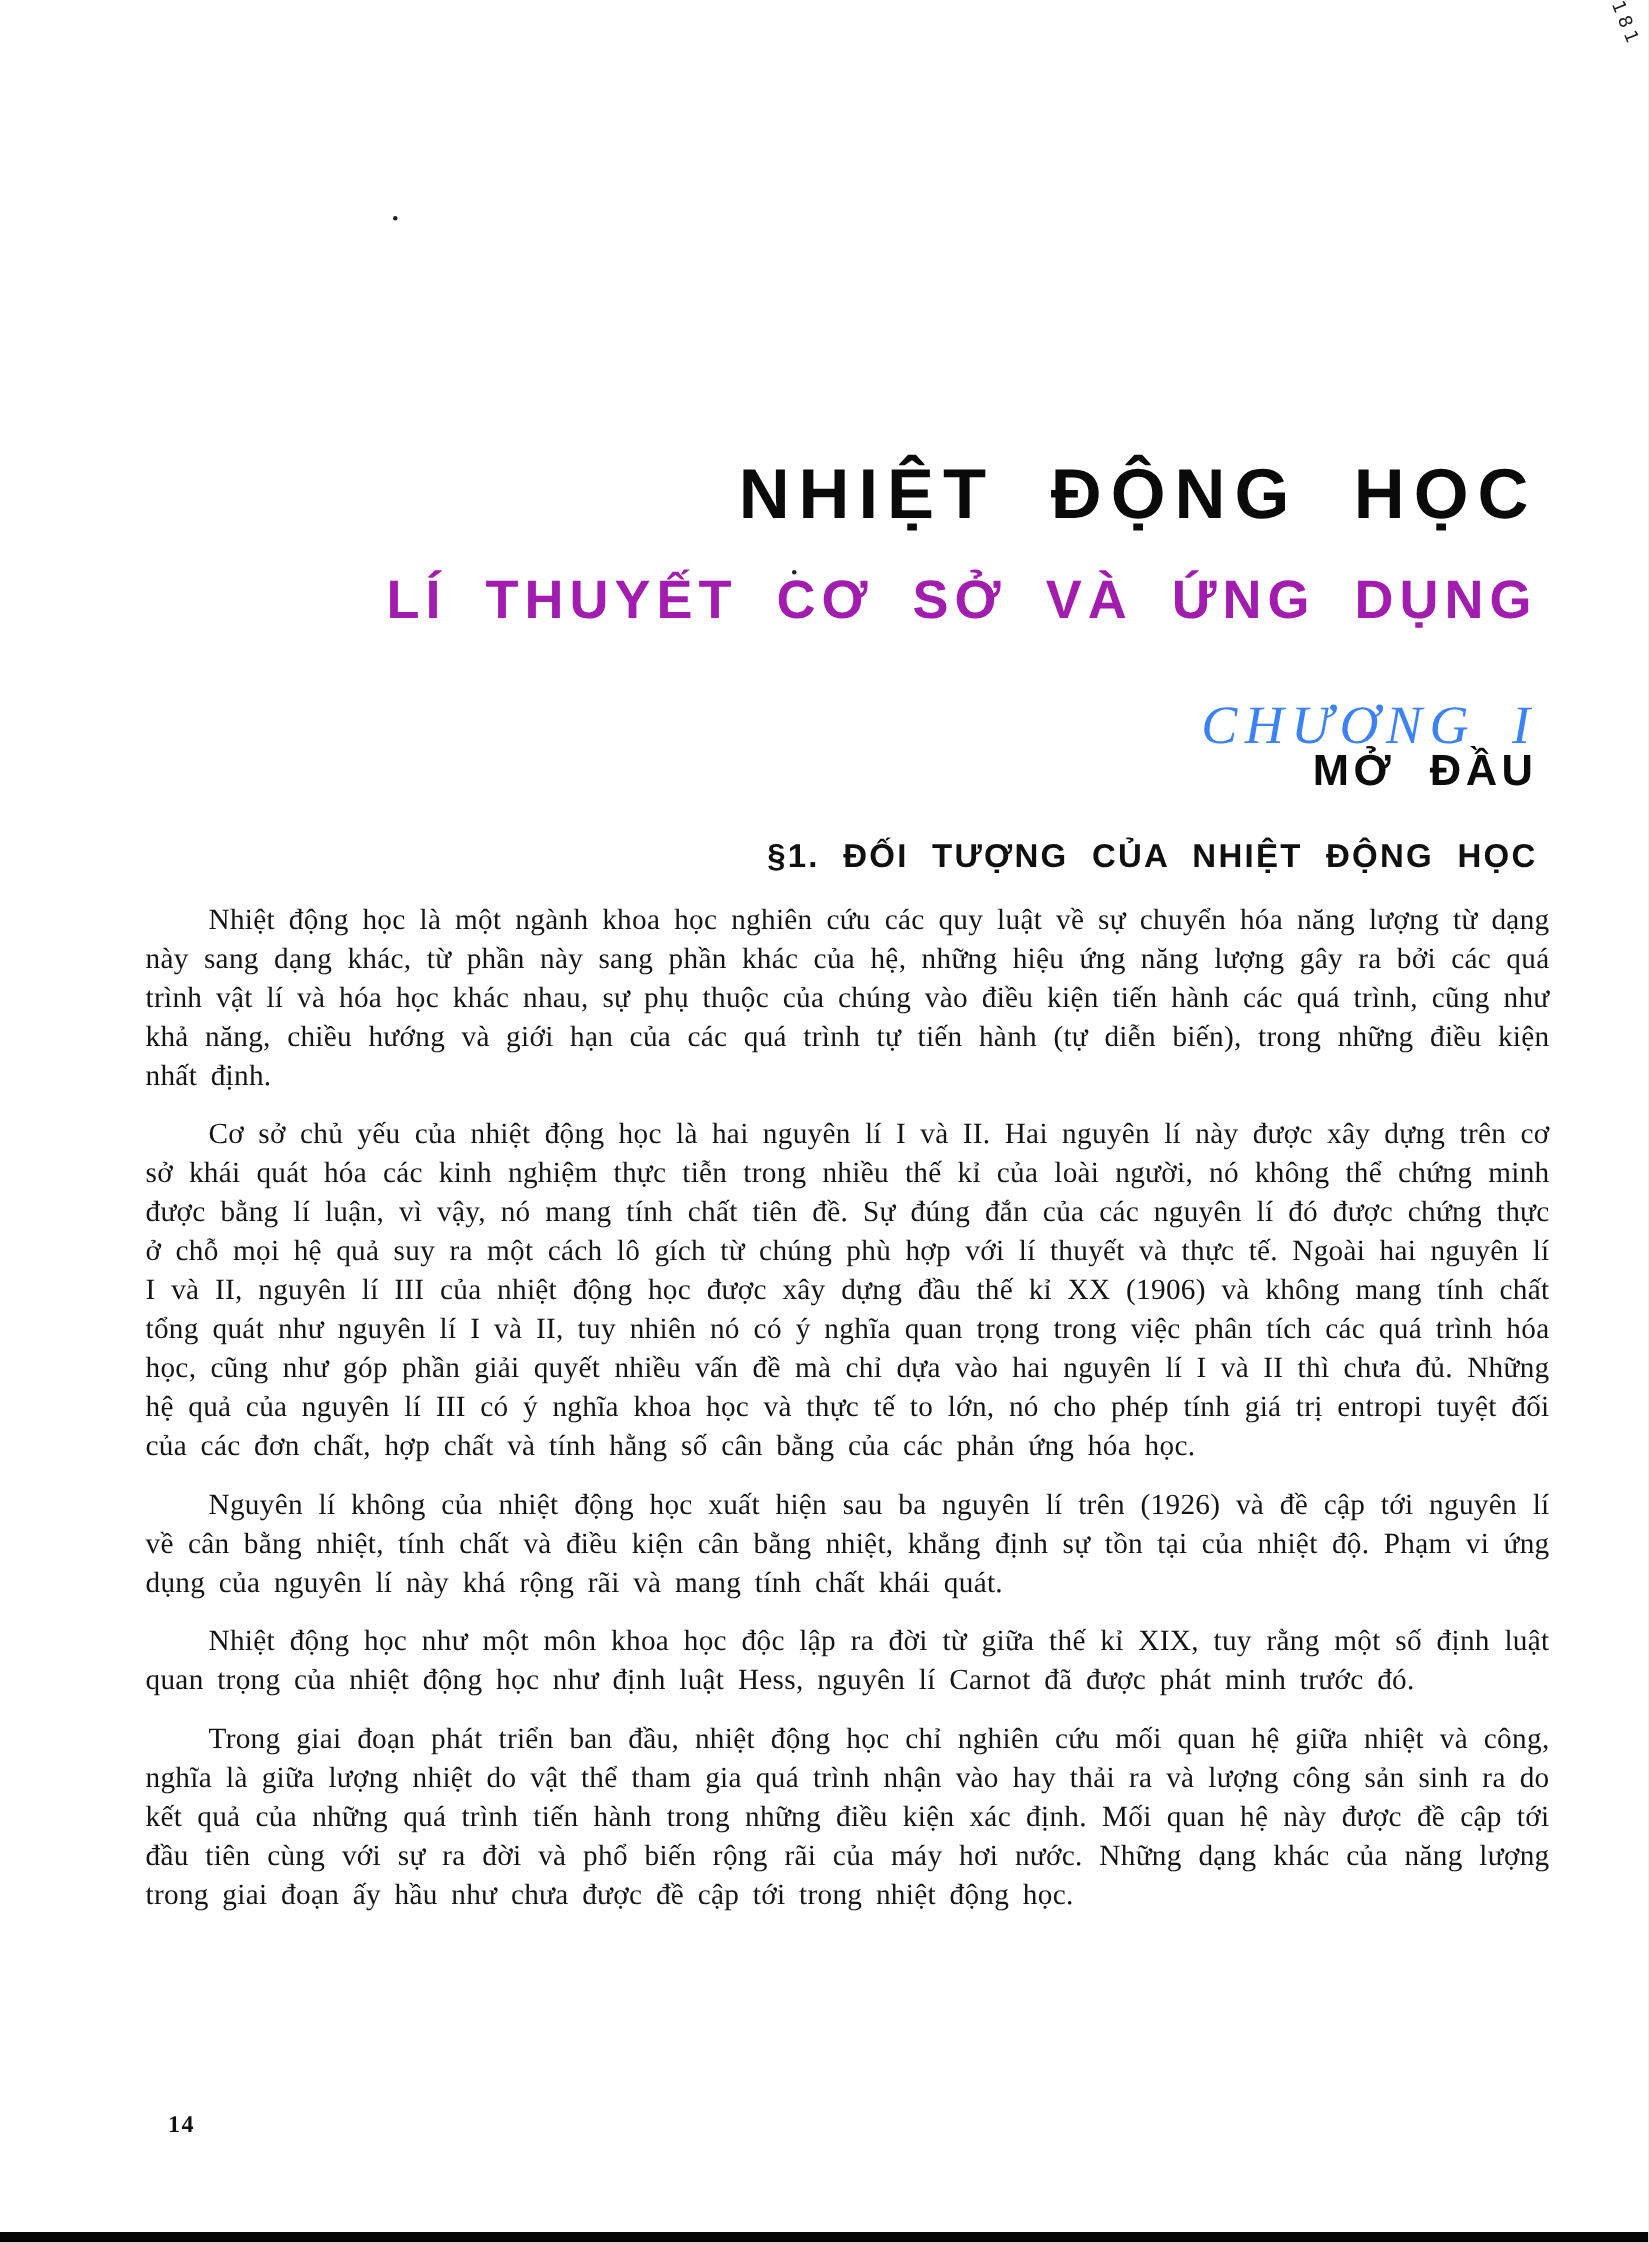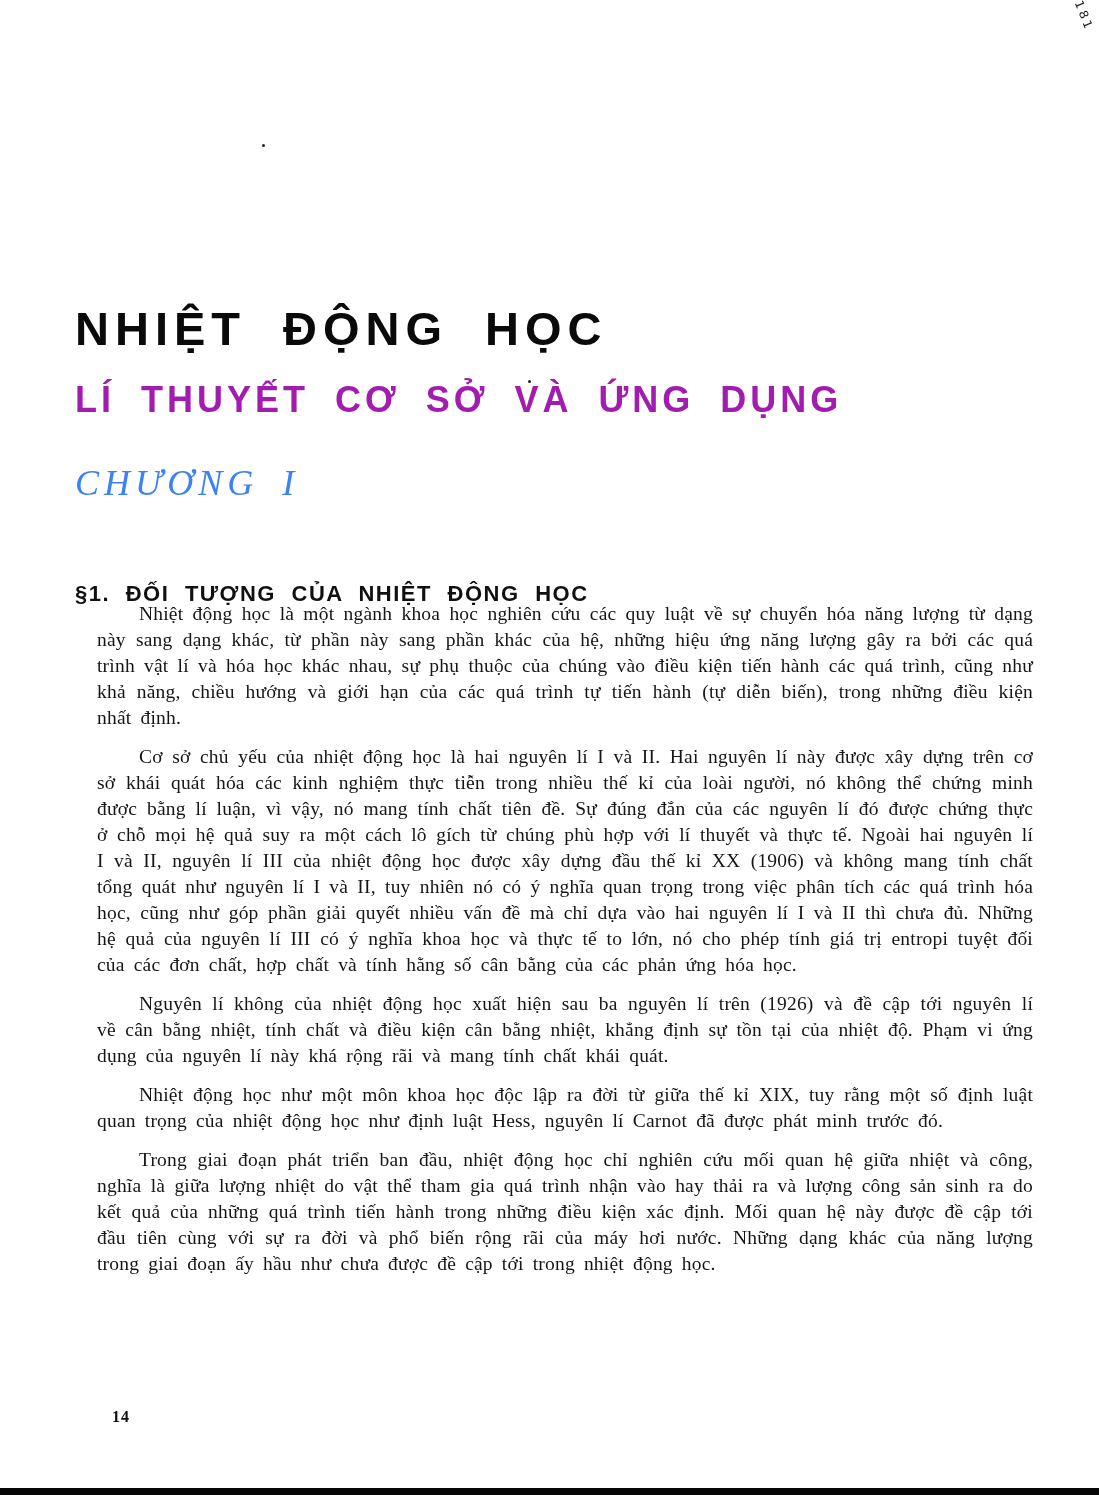--- a/index.html
+++ b/index.html
@@ -19,7 +19,7 @@
     position: absolute;
     left: 75px;
     width: 950px;
-    text-align: left;
+    text-align: right;
     white-space: nowrap;
   }
   .book-title {

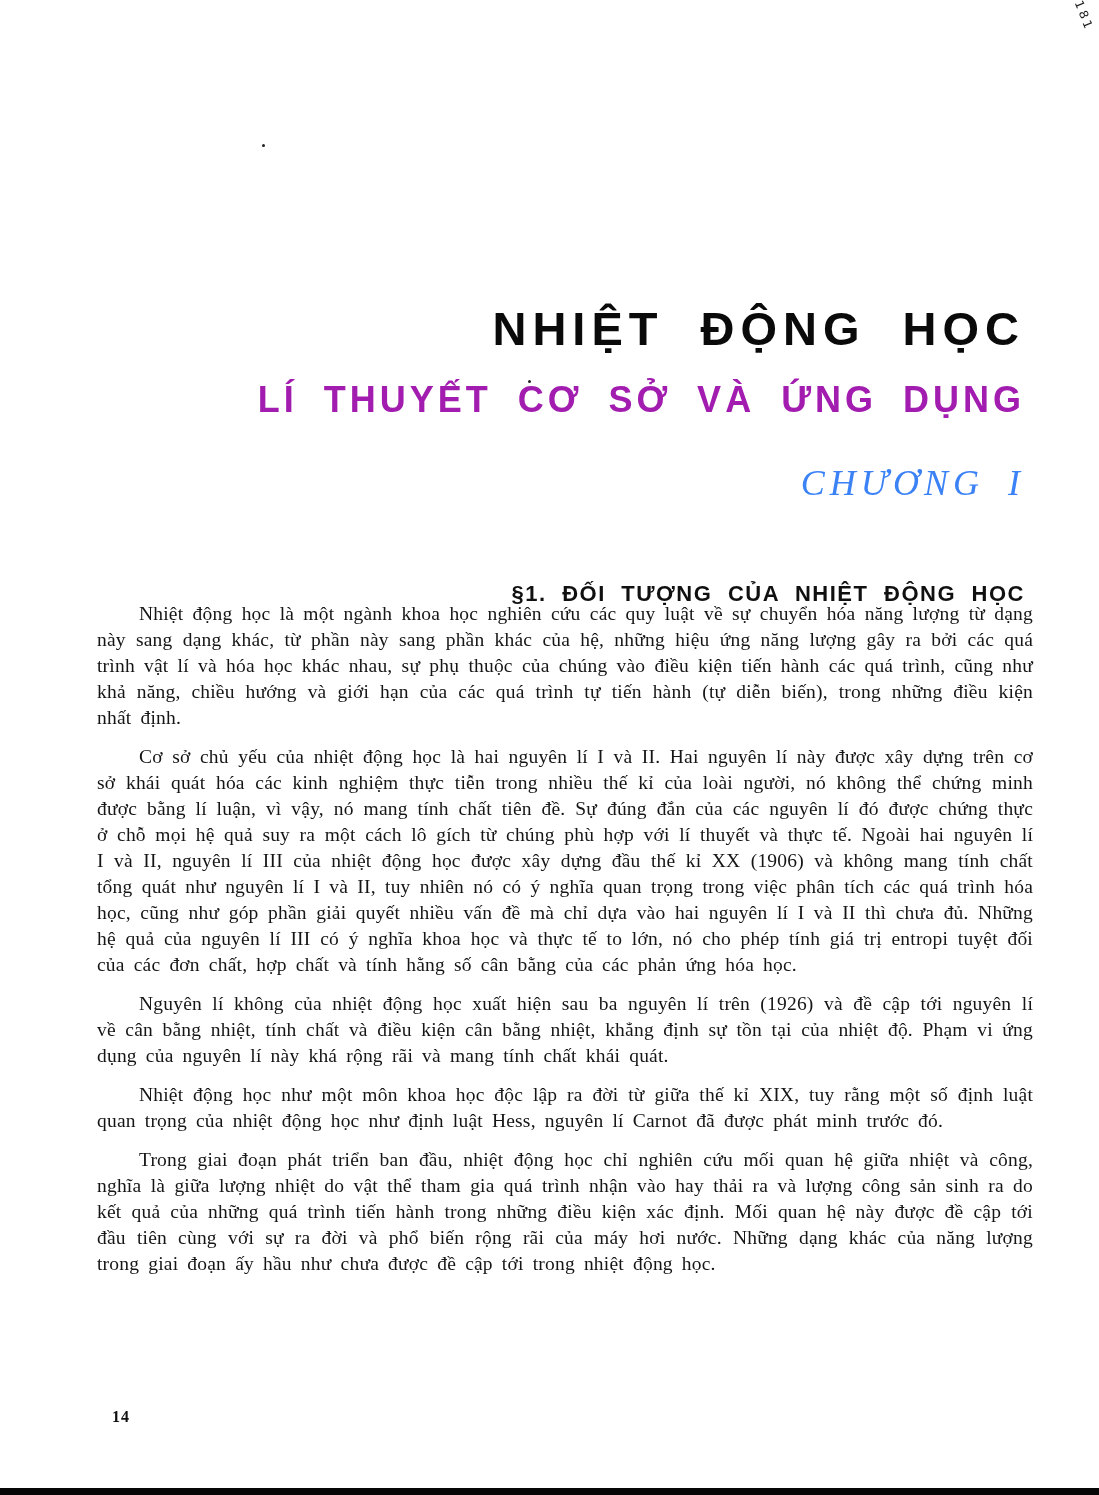--- a/index.html
+++ b/index.html
@@ -133,6 +133,7 @@
 
   <div class="center-block chapter-label">CHƯƠNG I</div>
 
+  <div class="center-block chapter-title">MỞ ĐẦU</div>
 
   <div class="center-block section-heading">§1. ĐỐI TƯỢNG CỦA NHIỆT ĐỘNG HỌC</div>
 

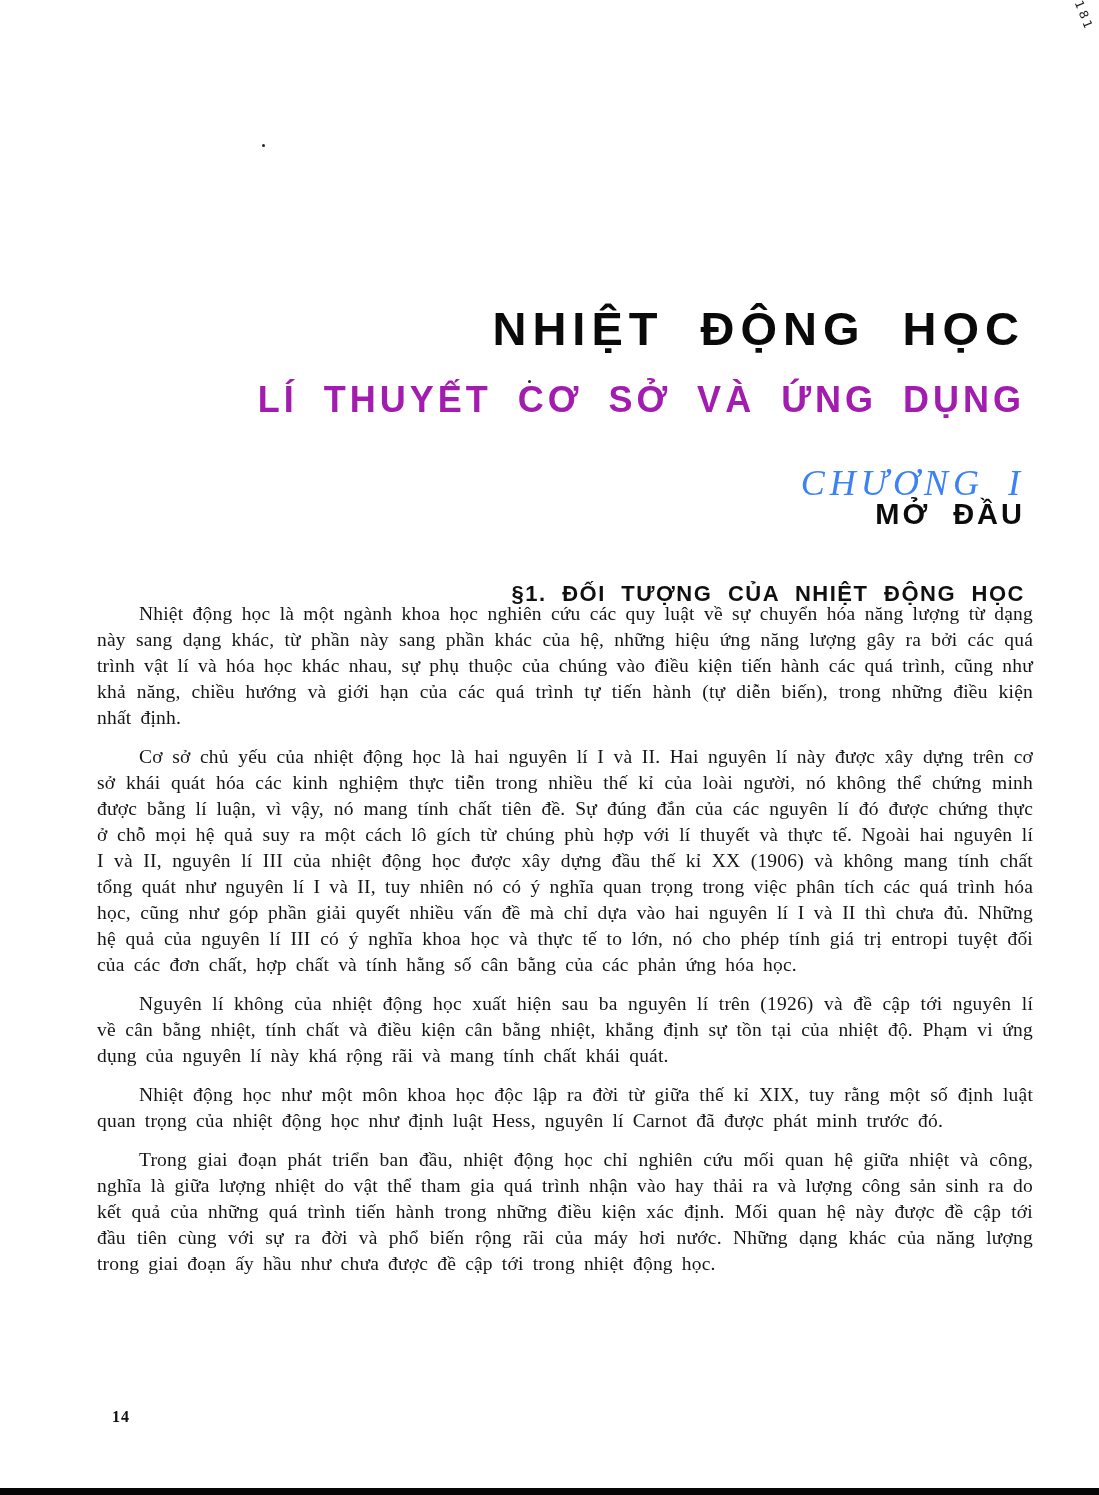--- a/index.html
+++ b/index.html
@@ -66,7 +66,6 @@
     letter-spacing: 1.5px;
     word-spacing: 8px;
     color: #101010;
-    margin-top: 23px;
   }
   .body-text {
     position: absolute;

